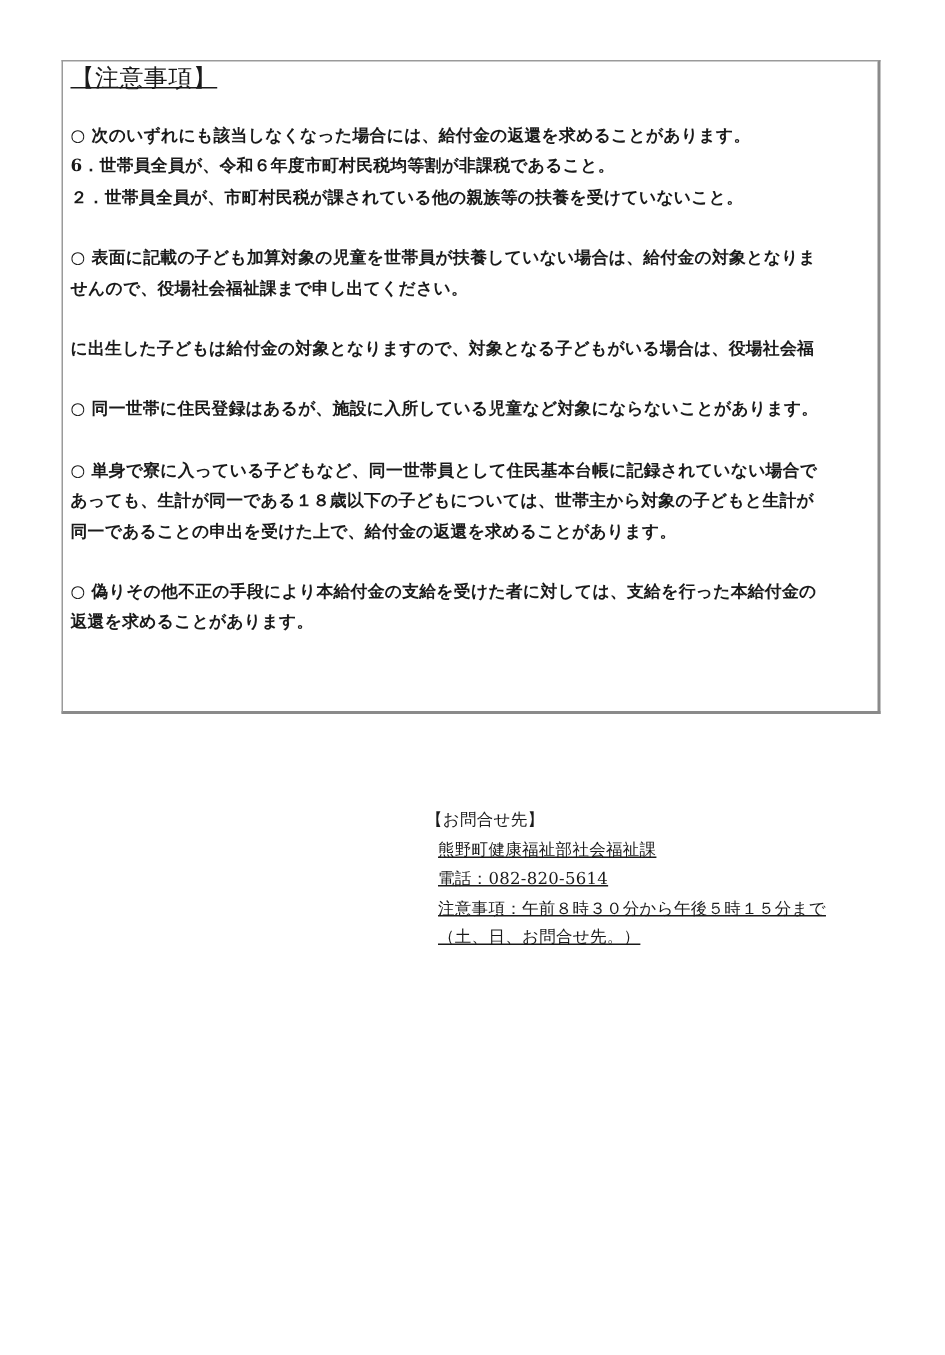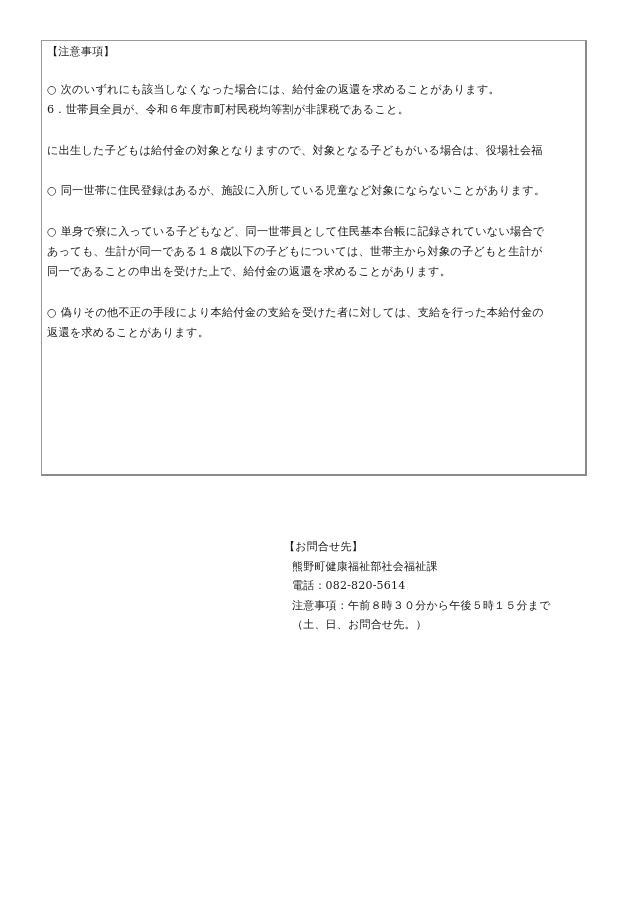--- a/index.html
+++ b/index.html
@@ -29,10 +29,11 @@
     padding: 3px 6px 0 5px;
   }
   .box-title {
-    font-size: 11px;
+    font-size: 16px;
     line-height: 16px;
     height: 16px;
     letter-spacing: 0.3px;
+    text-decoration: underline;
   }
   .spacer {
     height: 20px;

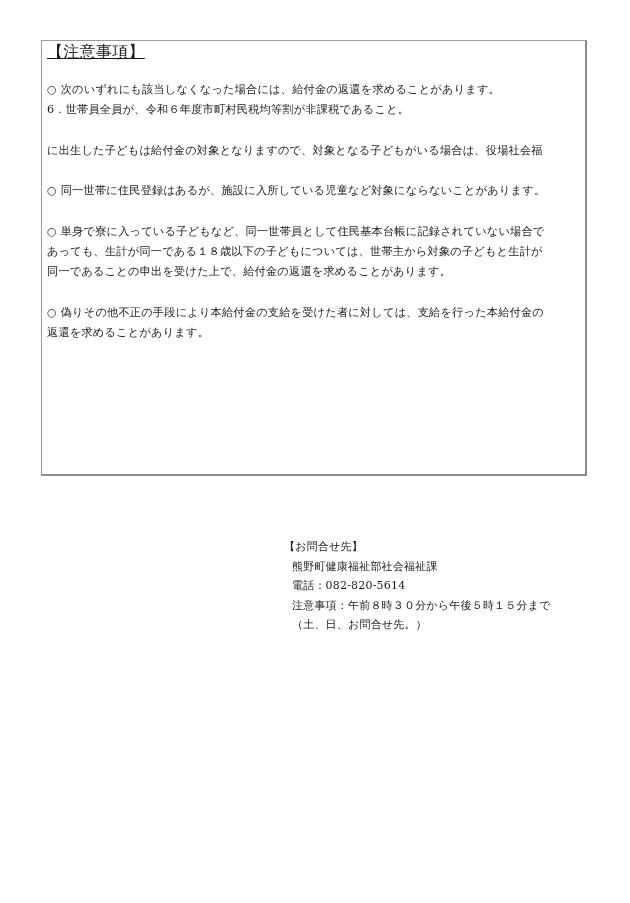--- a/index.html
+++ b/index.html
@@ -43,6 +43,7 @@
     line-height: 20.4px;
     letter-spacing: 0.2px;
     margin: 0;
+    font-weight: bold;
   }
   .para + .para {
     margin-top: 20px;

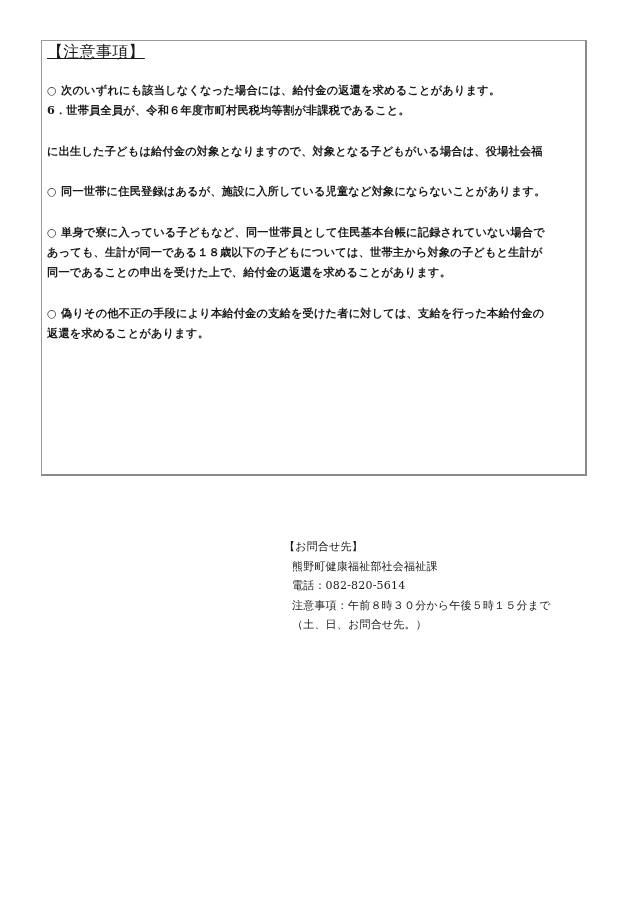--- a/index.html
+++ b/index.html
@@ -74,6 +74,7 @@
   <p class="para">
     <span class="line">○ 次のいずれにも該当しなくなった場合には、給付金の返還を求めることがあります。</span>
     <span class="line">6．世帯員全員が、令和６年度市町村民税均等割が非課税であること。</span>
+    <span class="line">２．世帯員全員が、市町村民税が課されている他の親族等の扶養を受けていないこと。</span>
   </p>
 
 

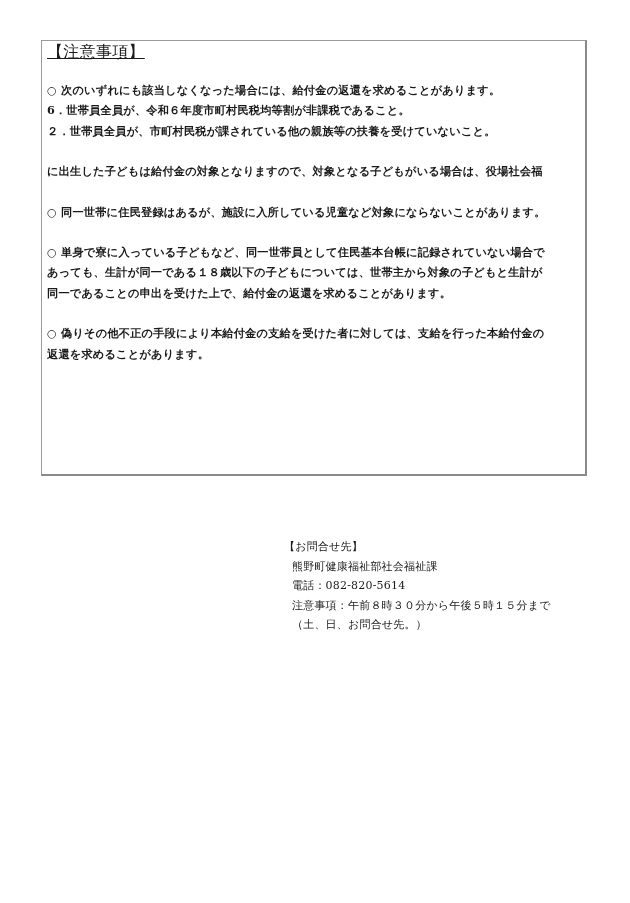--- a/index.html
+++ b/index.html
@@ -77,6 +77,10 @@
     <span class="line">２．世帯員全員が、市町村民税が課されている他の親族等の扶養を受けていないこと。</span>
   </p>
 
+  <p class="para">
+    <span class="line">○ 表面に記載の子ども加算対象の児童を世帯員が扶養していない場合は、給付金の対象となりま</span>
+    <span class="line">せんので、役場社会福祉課まで申し出てください。</span>
+  </p>
 
   <p class="para">
     <span class="line">に出生した子どもは給付金の対象となりますので、対象となる子どもがいる場合は、役場社会福</span>

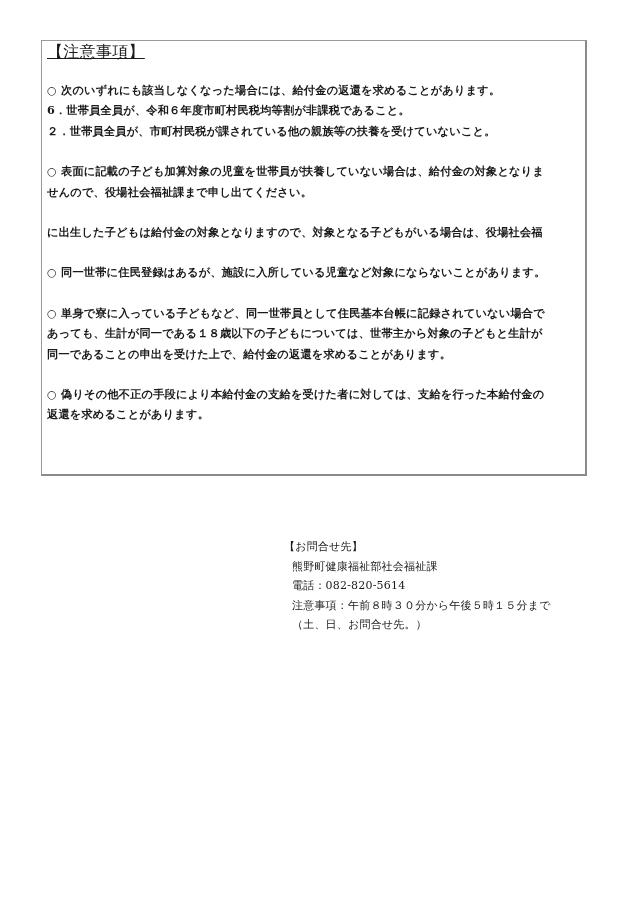--- a/index.html
+++ b/index.html
@@ -62,6 +62,7 @@
   }
   .contact .line.indent {
     padding-left: 8px;
+    text-decoration: underline;
   }
 </style>
 </head>

